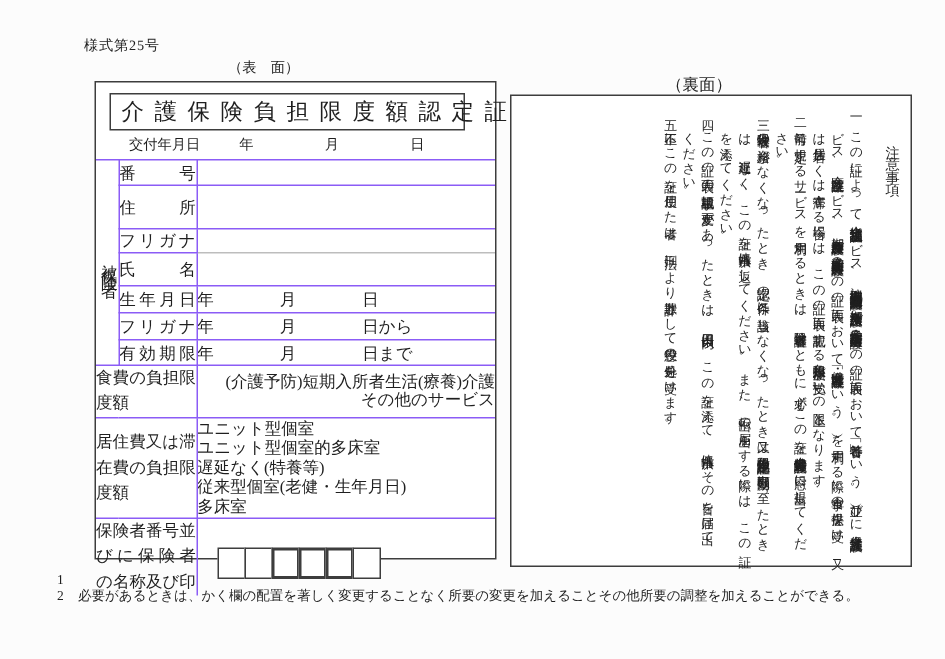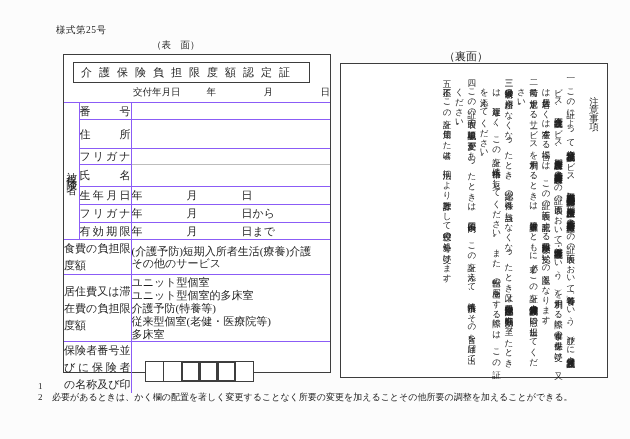--- a/index.html
+++ b/index.html
@@ -27,8 +27,8 @@
   .cert-title {
     margin:7px 20px 0 9px;
     border:1px solid #3d3d3d;
-    text-align:left;
-    font-size:11px;
+    text-align:center;
+    font-size:15px;
     letter-spacing:7px;
     padding:2px 0 2px 7px;
     white-space:nowrap;

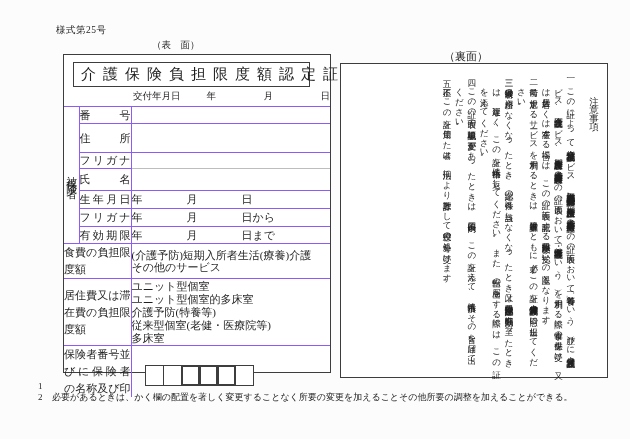--- a/index.html
+++ b/index.html
@@ -39,7 +39,6 @@
     font-size:9.5px;
     padding-left:22px;
     white-space:pre;
-    justify-content:flex-end;
   }
   .issue-value { margin-left:26px; }
 

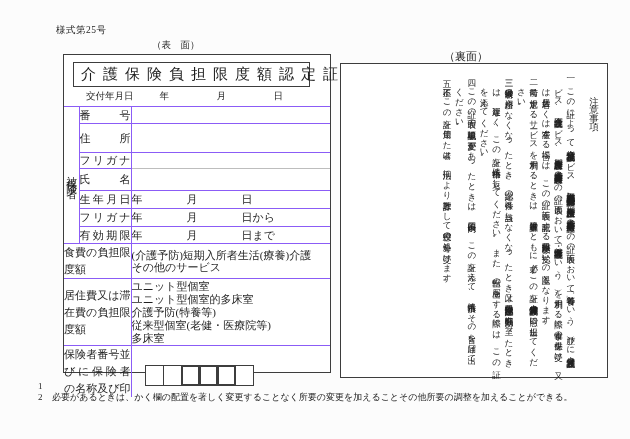--- a/index.html
+++ b/index.html
@@ -76,7 +76,7 @@
   }
   .f-lines { padding-left:13px; }
   .f-lines .line { line-height:13px; white-space:nowrap; }
-  .meal .line { line-height:12px; }
+  .meal .line { line-height:12px;text-align:right; }
 
   .insurer-cell { vertical-align:top; }
   .boxes { padding:7px 0 0 13px; font-size:0; }

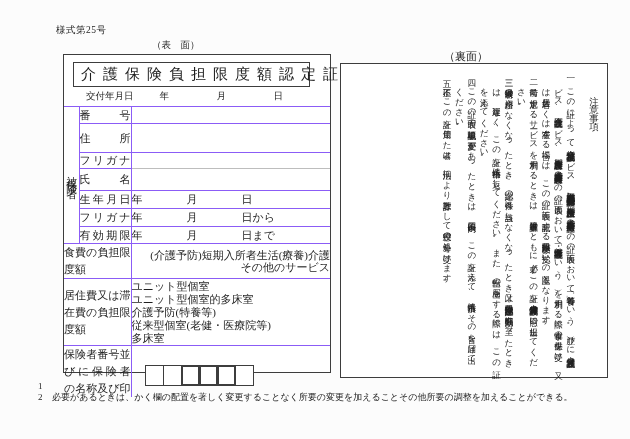--- a/index.html
+++ b/index.html
@@ -193,7 +193,7 @@
         <td class="f-lines no-r">
           <div class="line">ユニット型個室</div>
           <div class="line">ユニット型個室的多床室</div>
-          <div class="line">介護予防(特養等)</div>
+          <div class="line">遅延なく(特養等)</div>
           <div class="line">従来型個室(老健・医療院等)</div>
           <div class="line">多床室</div>
         </td>

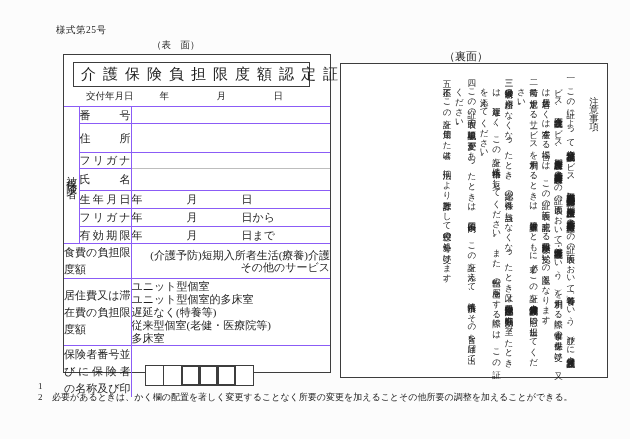--- a/index.html
+++ b/index.html
@@ -194,7 +194,7 @@
           <div class="line">ユニット型個室</div>
           <div class="line">ユニット型個室的多床室</div>
           <div class="line">遅延なく(特養等)</div>
-          <div class="line">従来型個室(老健・医療院等)</div>
+          <div class="line">従来型個室(老健・生年月日)</div>
           <div class="line">多床室</div>
         </td>
       </tr>

